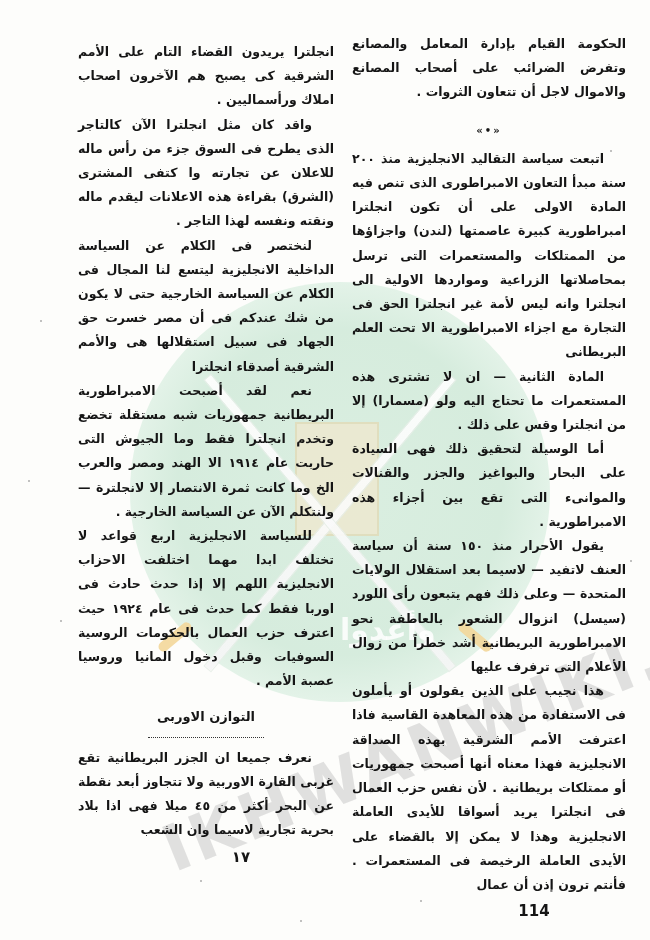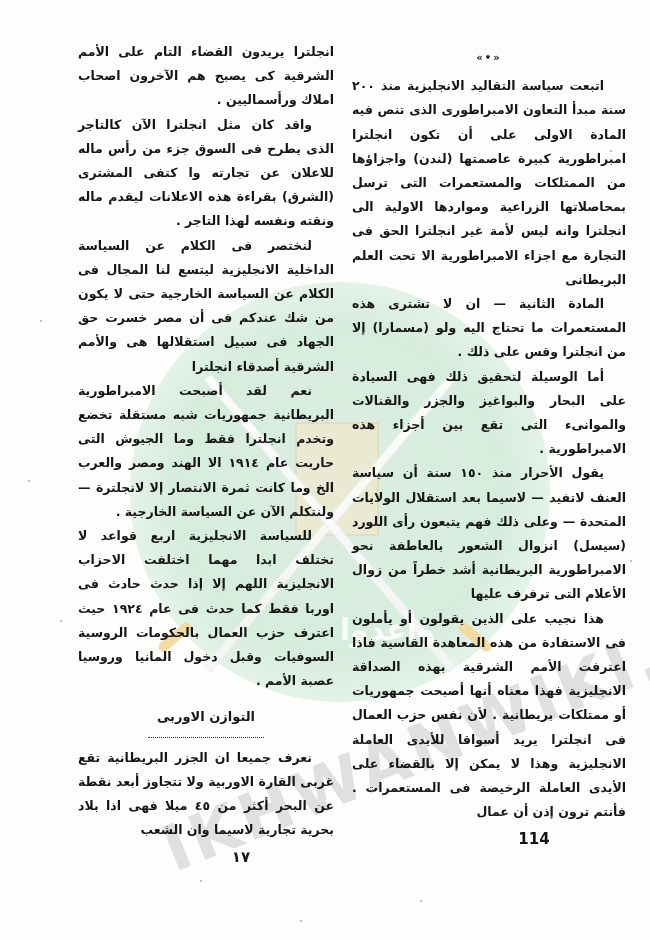--- a/index.html
+++ b/index.html
@@ -175,6 +175,7 @@
   </div>
 
   <div class="column col-right">
+    <p class="para">الحكومة القيام بإدارة المعامل والمصانع وتفرض الضرائب على أصحاب المصانع والاموال لاجل أن تتعاون الثروات .</p>
     <div class="divider-mark">«•»</div>
     <p class="para indent">اتبعت سياسة التقاليد الانجليزية منذ ٢٠٠ سنة مبدأ التعاون الامبراطورى الذى تنص فيه المادة الاولى على أن تكون انجلترا امبراطورية كبيرة عاصمتها (لندن) واجزاؤها من الممتلكات والمستعمرات التى ترسل بمحاصلاتها الزراعية ومواردها الاولية الى انجلترا وانه ليس لأمة غير انجلترا الحق فى التجارة مع اجزاء الامبراطورية الا تحت العلم البريطانى</p>
     <p class="para indent">المادة الثانية — ان لا تشترى هذه المستعمرات ما تحتاج اليه ولو (مسمارا) إلا من انجلترا وقس على ذلك .</p>

